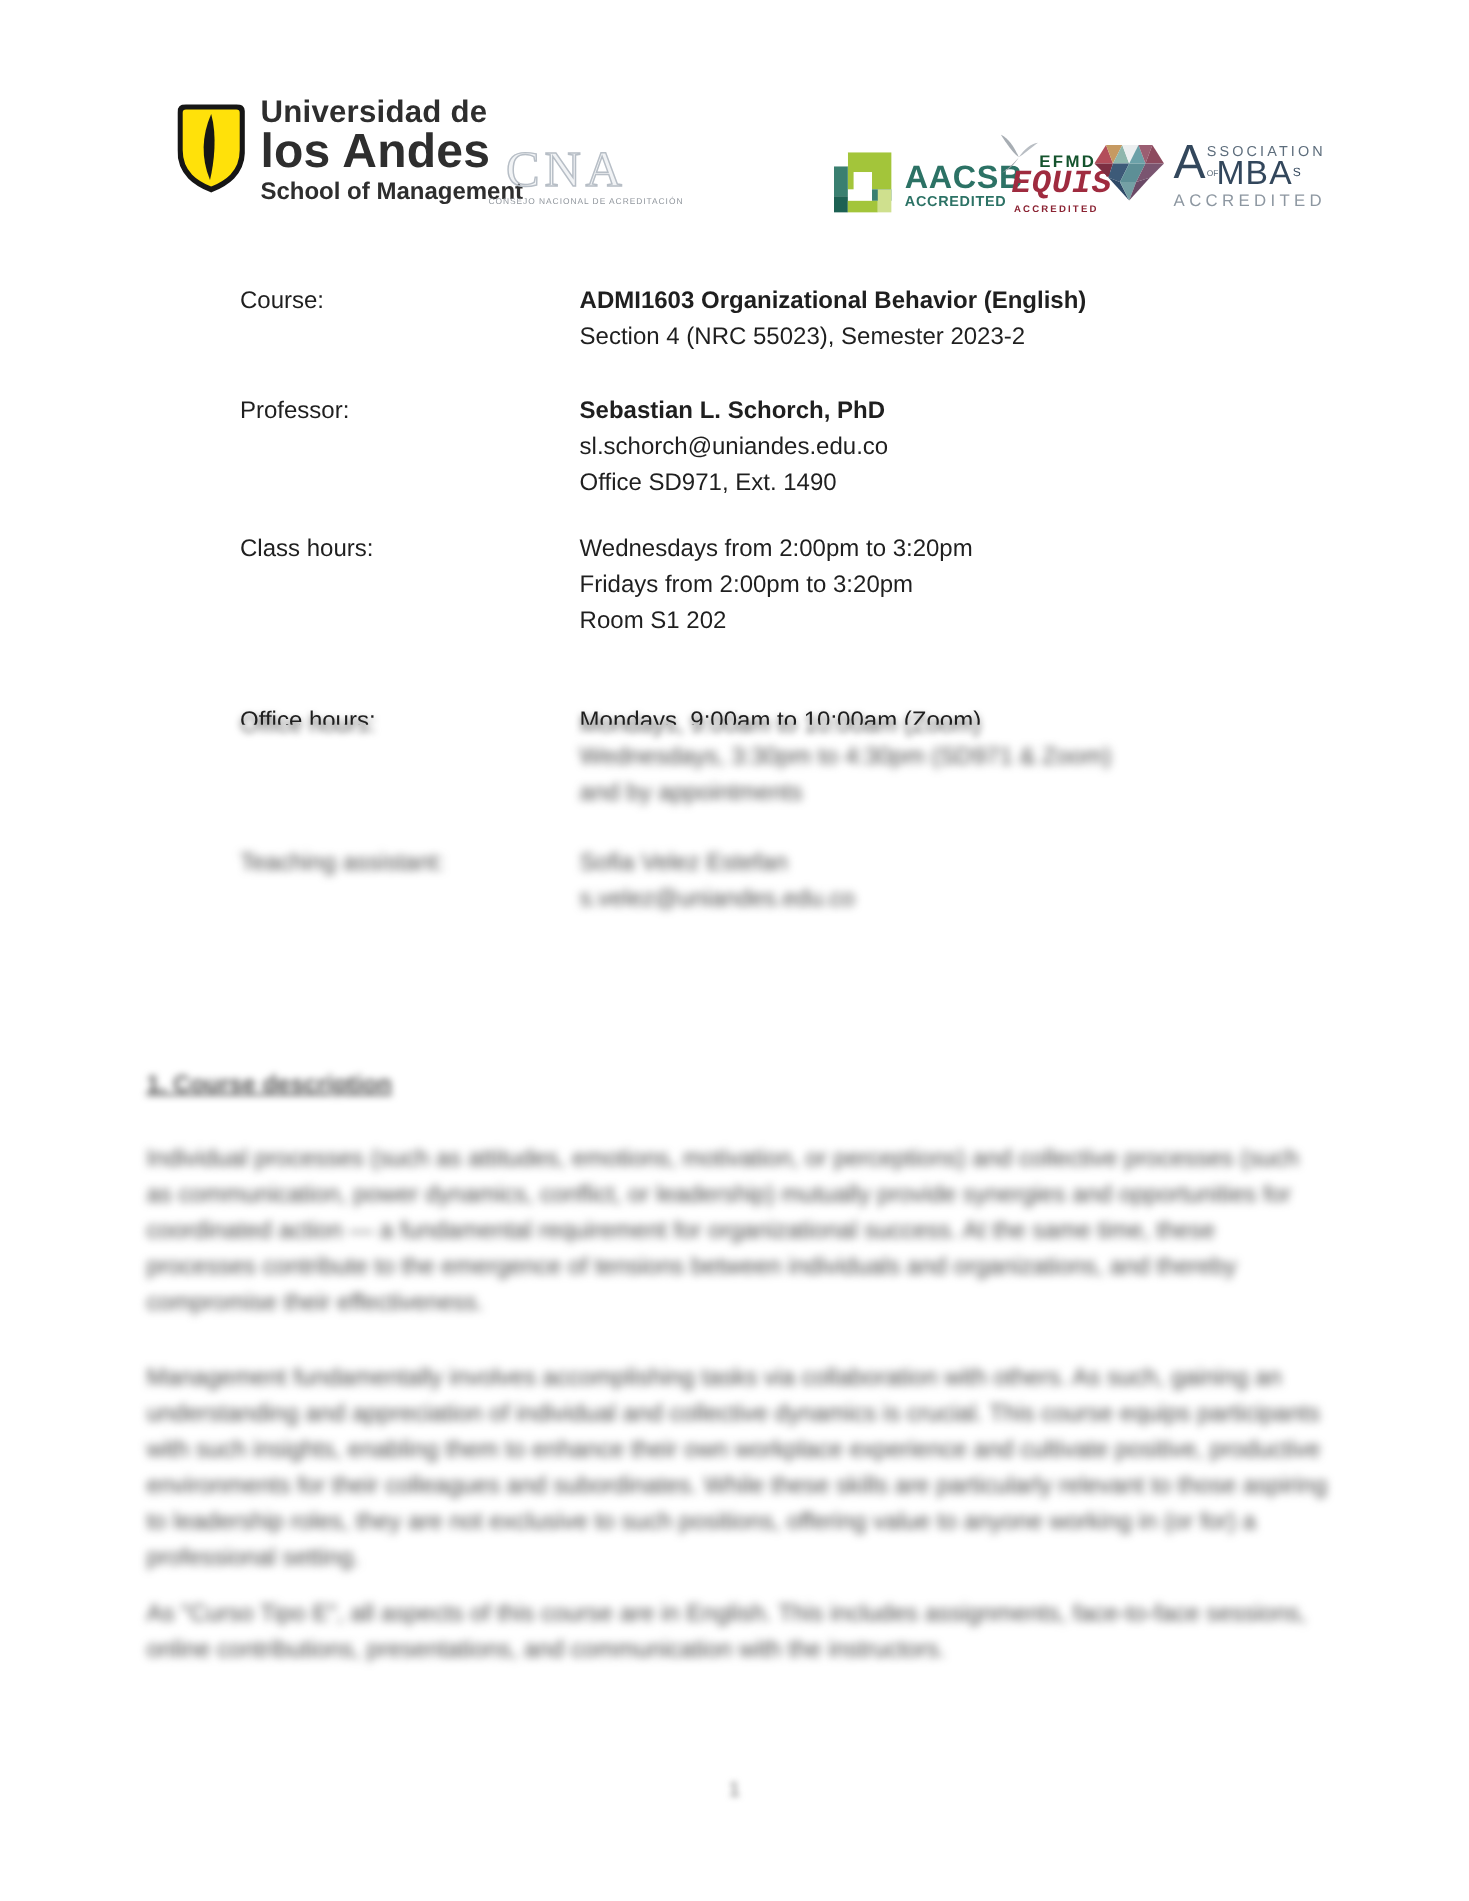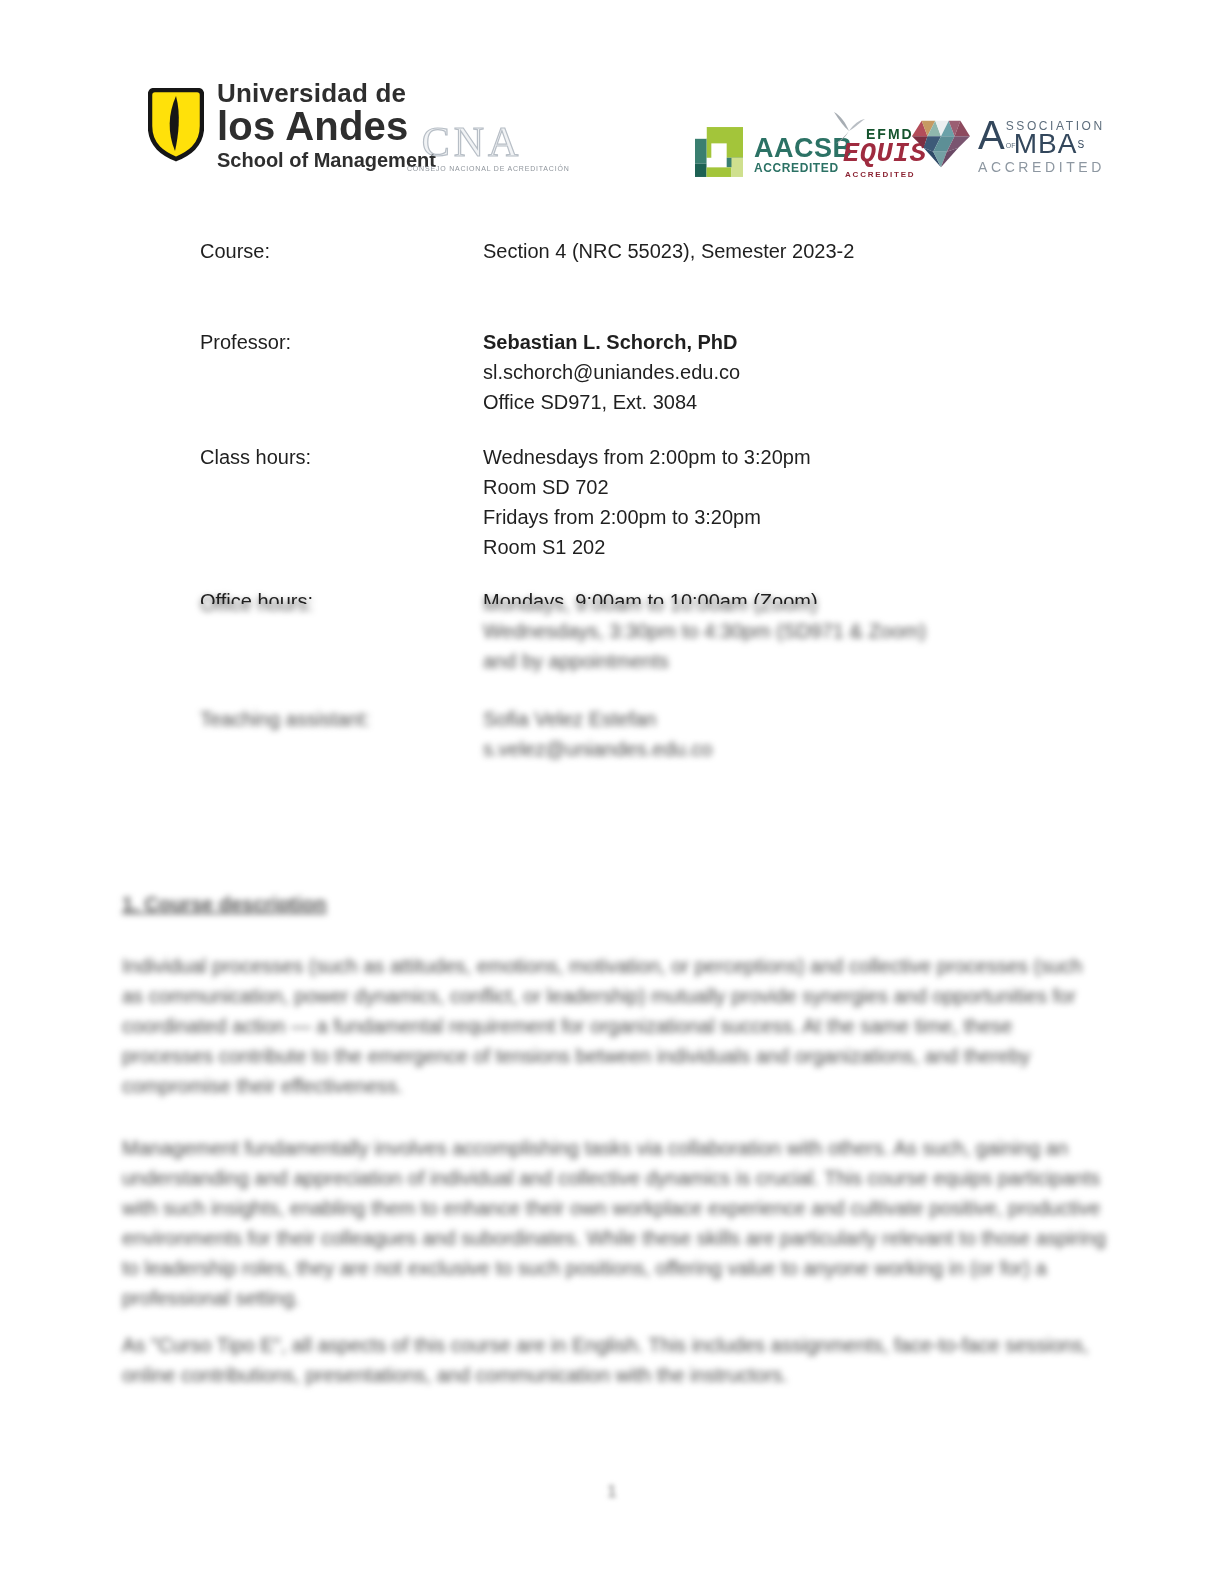--- a/index.html
+++ b/index.html
@@ -160,6 +160,7 @@
   <div class="abs doc-text" style="left:0; top:236px; width:1224px;">
     <span class="lbl">Course:</span>
     <div class="val">
+      <div class="b">ADMI1603 Organizational Behavior (English)</div>
       <div>Section 4 (NRC 55023), Semester 2023-2</div>
     </div>
   </div>

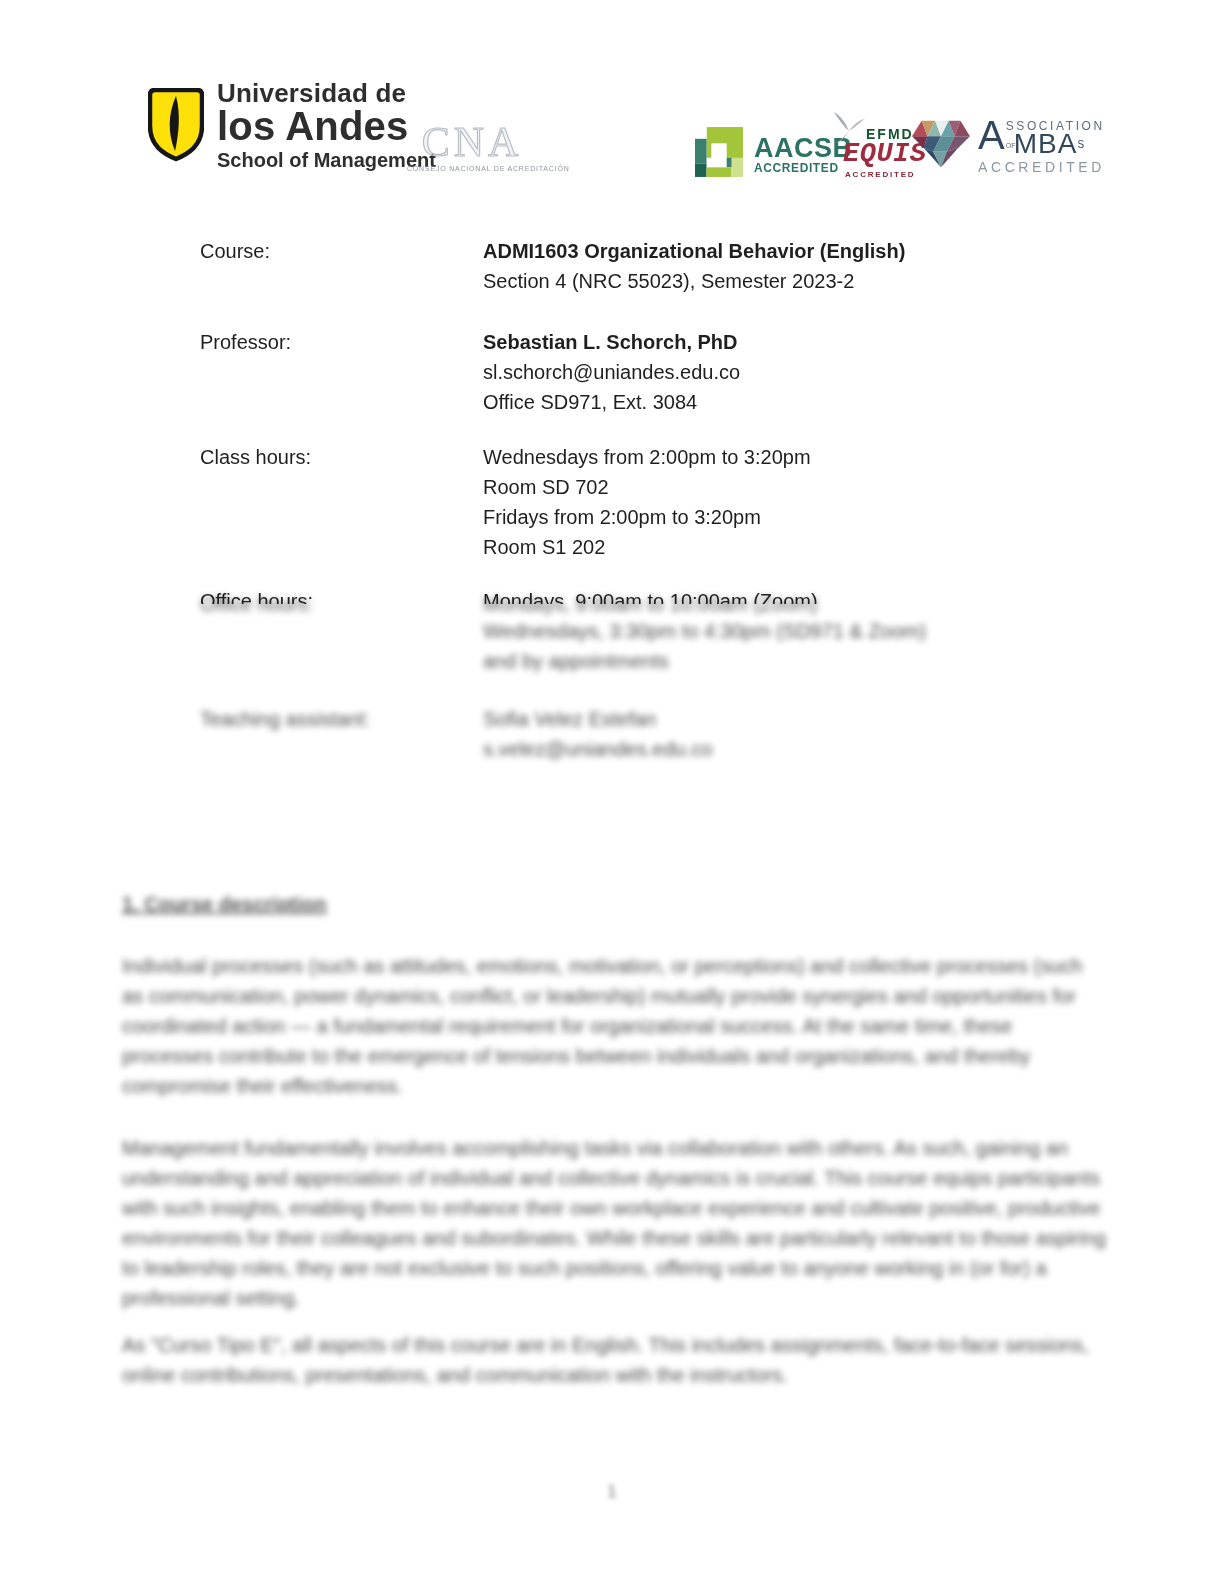--- a/index.html
+++ b/index.html
@@ -170,7 +170,7 @@
     <div class="val">
       <div class="b">Sebastian L. Schorch, PhD</div>
       <div>sl.schorch@uniandes.edu.co</div>
-      <div>Office SD971, Ext. 3084</div>
+      <div>Office SD971, Ext. 1490</div>
     </div>
   </div>
 

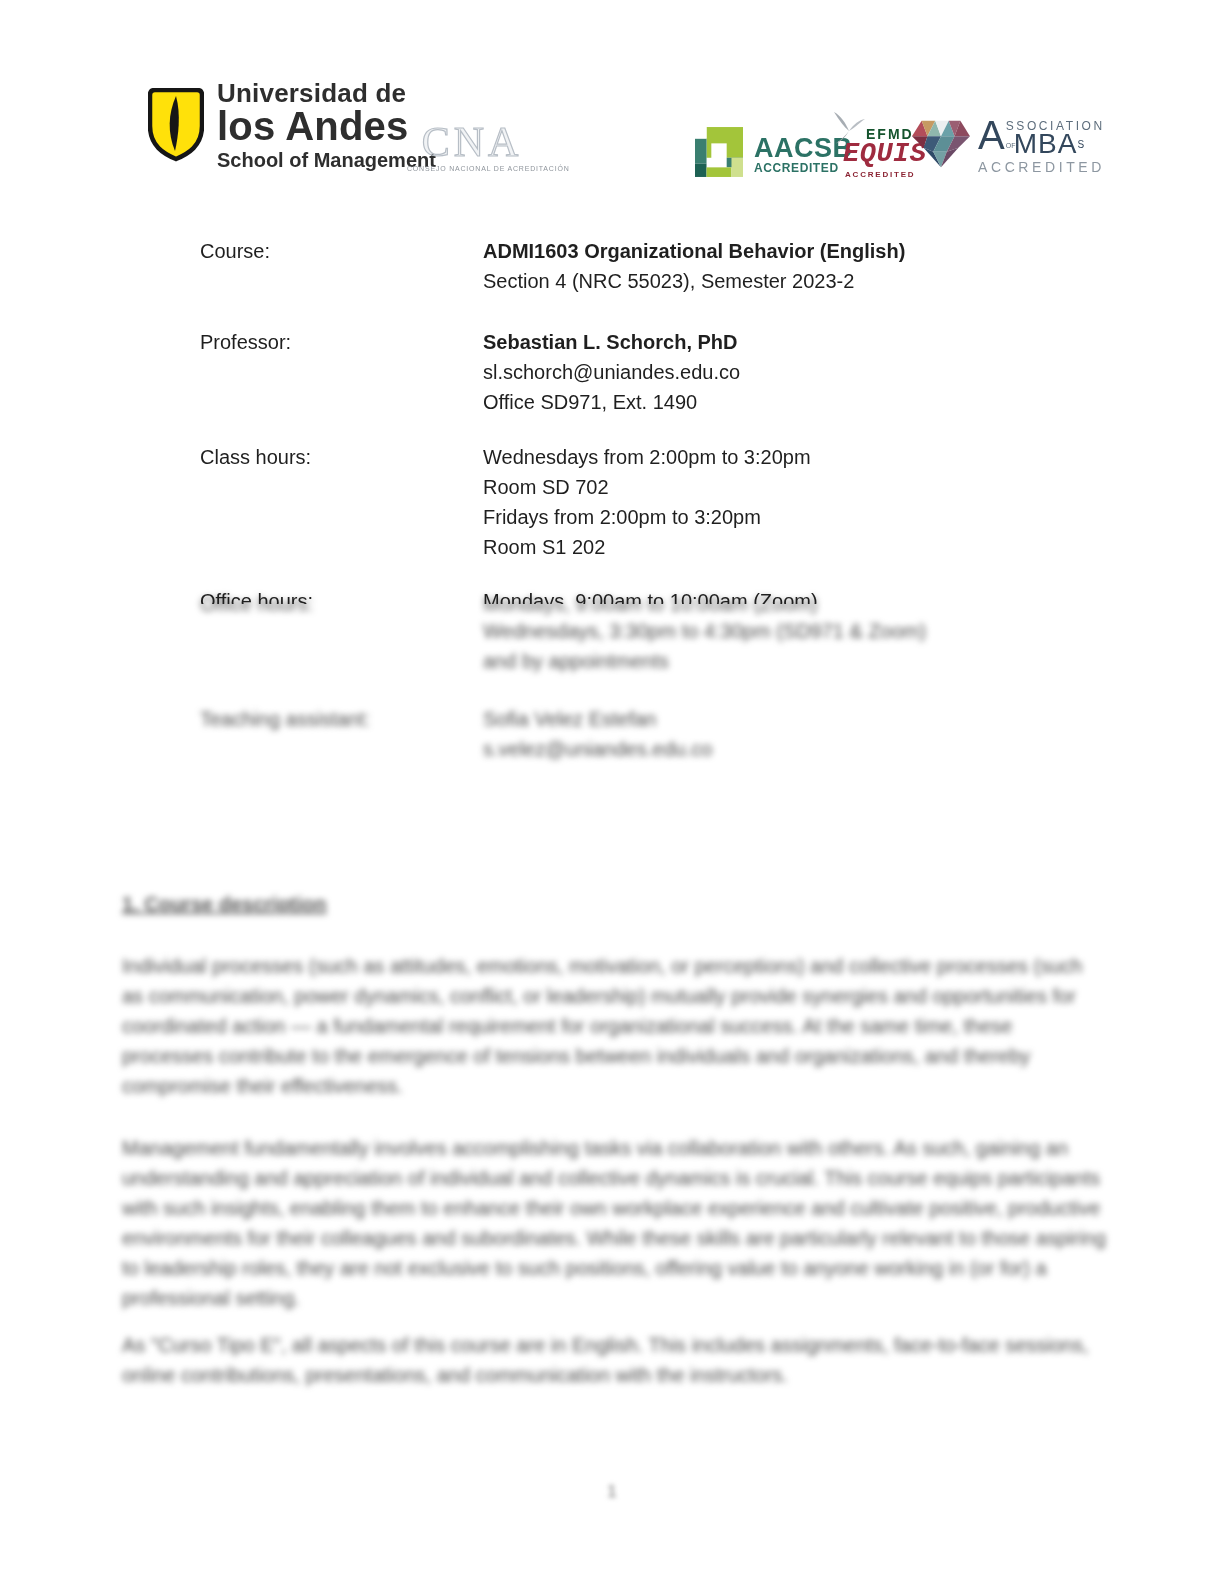--- a/index.html
+++ b/index.html
@@ -178,7 +178,6 @@
     <span class="lbl">Class hours:</span>
     <div class="val">
       <div>Wednesdays from 2:00pm to 3:20pm</div>
-      <div>Room SD 702</div>
       <div>Fridays from 2:00pm to 3:20pm</div>
       <div>Room S1 202</div>
     </div>

